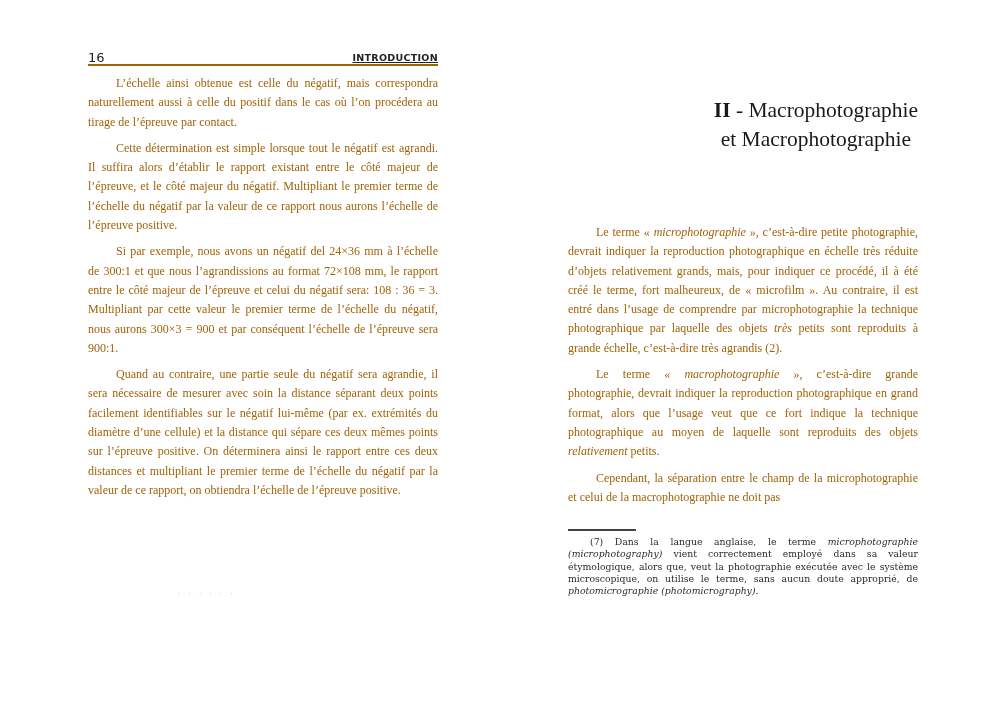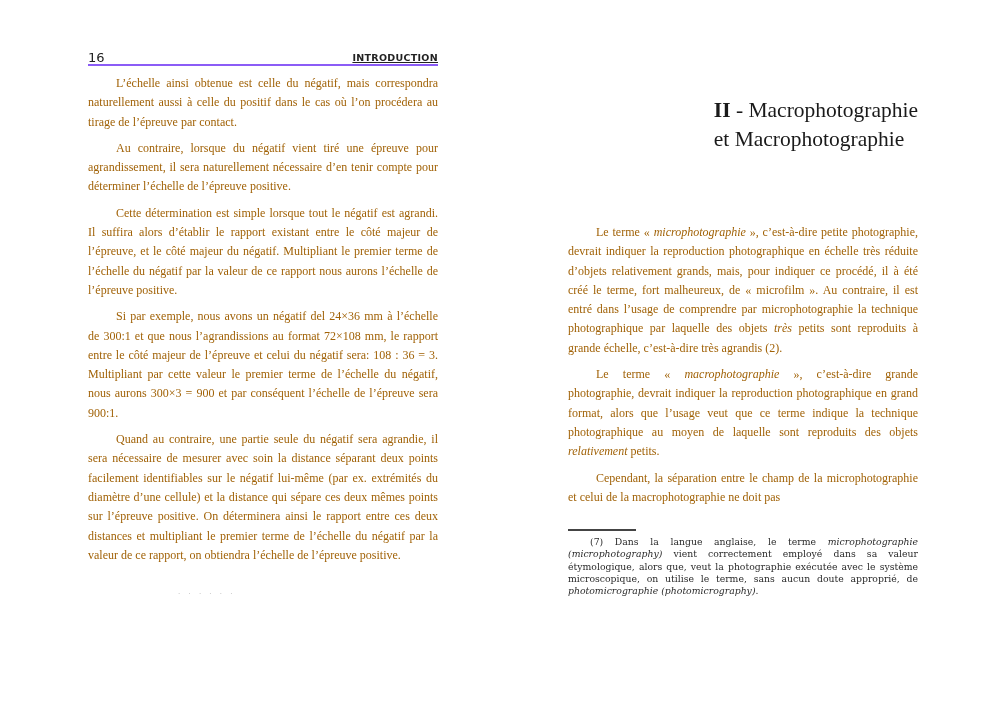--- a/index.html
+++ b/index.html
@@ -13,7 +13,7 @@
 
     .running-head {
       position: absolute; top: 50px; left: 0; width: 350px; height: 14px;
-      border-bottom: 2px solid #8b5cf6;
+      border-bottom: 2px solid #a16207;
       font-family: "DejaVu Sans", "Liberation Sans", sans-serif;
     }
     .running-head .num { position: absolute; left: 0; top: 0; font-size: 13px; color: #222; }

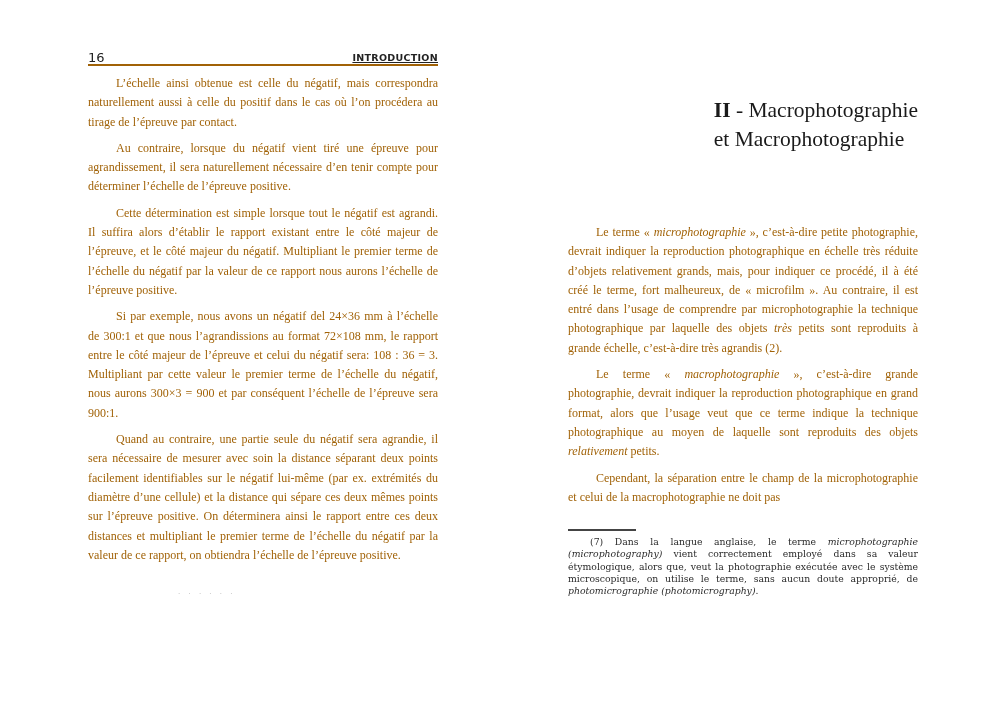--- a/index.html
+++ b/index.html
@@ -29,7 +29,7 @@
     #right-body { top: 223px; }
 
     .chapter-heading {
-      position: absolute; top: 96px; right: 0; text-align: left;
+      position: absolute; top: 96px; right: 0; text-align: center;
       font-family: "Liberation Serif", "DejaVu Serif", serif;
       font-size: 21.5px; line-height: 29px; color: #1a1a1a;
     }

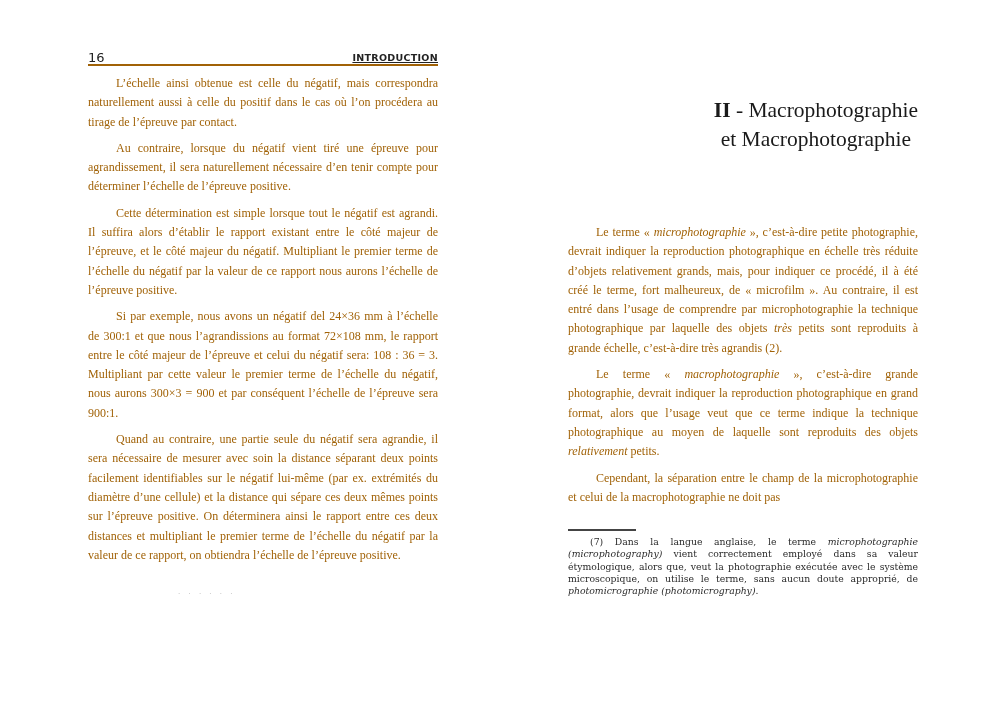--- a/index.html
+++ b/index.html
@@ -55,7 +55,6 @@
   </div>
   <div class="body-text" id="left-body">
     <p>L’échelle ainsi obtenue est celle du négatif, mais correspondra naturellement aussi à celle du positif dans le cas où l’on procédera au tirage de l’épreuve par contact.</p>
-    <p>Au contraire, lorsque du négatif vient tiré une épreuve pour agrandissement, il sera naturellement nécessaire d’en tenir compte pour déterminer l’échelle de l’épreuve positive.</p>
     <p>Cette détermination est simple lorsque tout le négatif est agrandi. Il suffira alors d’établir le rapport existant entre le côté majeur de l’épreuve, et le côté majeur du négatif. Multipliant le premier terme de l’échelle du négatif par la valeur de ce rapport nous aurons l’échelle de l’épreuve positive.</p>
     <p>Si par exemple, nous avons un négatif del 24×36 mm à l’échelle de 300:1 et que nous l’agrandissions au format 72×108 mm, le rapport entre le côté majeur de l’épreuve et celui du négatif sera: 108 : 36 = 3. Multipliant par cette valeur le premier terme de l’échelle du négatif, nous aurons 300×3 = 900 et par conséquent l’échelle de l’épreuve sera 900:1.</p>
     <p>Quand au contraire, une partie seule du négatif sera agrandie, il sera nécessaire de mesurer avec soin la distance séparant deux points facilement identifiables sur le négatif lui-même (par ex. extrémités du diamètre d’une cellule) et la distance qui sépare ces deux mêmes points sur l’épreuve positive. On déterminera ainsi le rapport entre ces deux distances et multipliant le premier terme de l’échelle du négatif par la valeur de ce rapport, on obtiendra l’échelle de l’épreuve positive.</p>

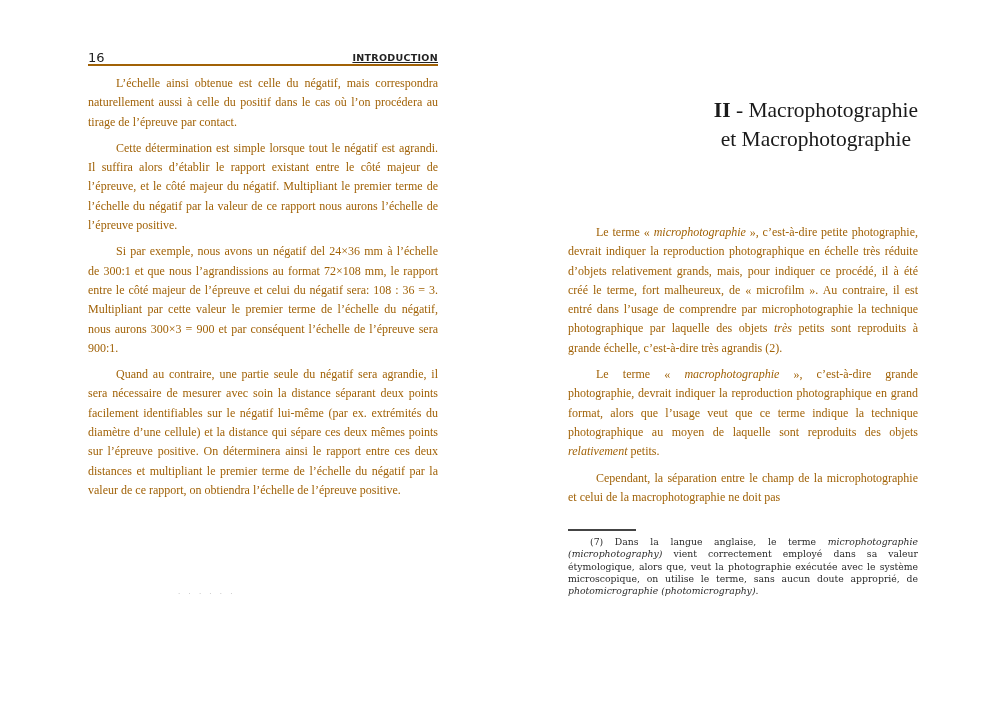--- a/index.html
+++ b/index.html
@@ -77,7 +77,7 @@
       <span>Le terme « </span><em>microphotographie</em><span> », c’est-à-dire petite photographie, devrait indiquer la reproduction photographique en échelle très réduite d’objets relativement grands, mais, pour indiquer ce procédé, il à été créé le terme, fort malheureux, de « microfilm ». Au contraire, il est entré dans l’usage de comprendre par microphotographie la technique photographique par laquelle des objets </span><em>très</em><span> petits sont reproduits à grande échelle, c’est-à-dire très agrandis (2).</span>
     </p>
     <p>
-      <span>Le terme « </span><em>macrophotographie</em><span> », c’est-à-dire grande photographie, devrait indiquer la reproduction photographique en grand format, alors que l’usage veut que ce terme indique la technique photographique au moyen de laquelle sont reproduits des objets </span><em>relativement</em><span> petits.</span>
+      <span>Le terme « </span><em>macrophotographie</em><span> », c’est-à-dire grande photographie, devrait indiquer la reproduction photographique en grand format, alors que l’usage veut que ce fort indique la technique photographique au moyen de laquelle sont reproduits des objets </span><em>relativement</em><span> petits.</span>
     </p>
     <p>
       <span>Cependant, la séparation entre le champ de la microphotographie et celui de la macrophotographie ne doit pas</span>

